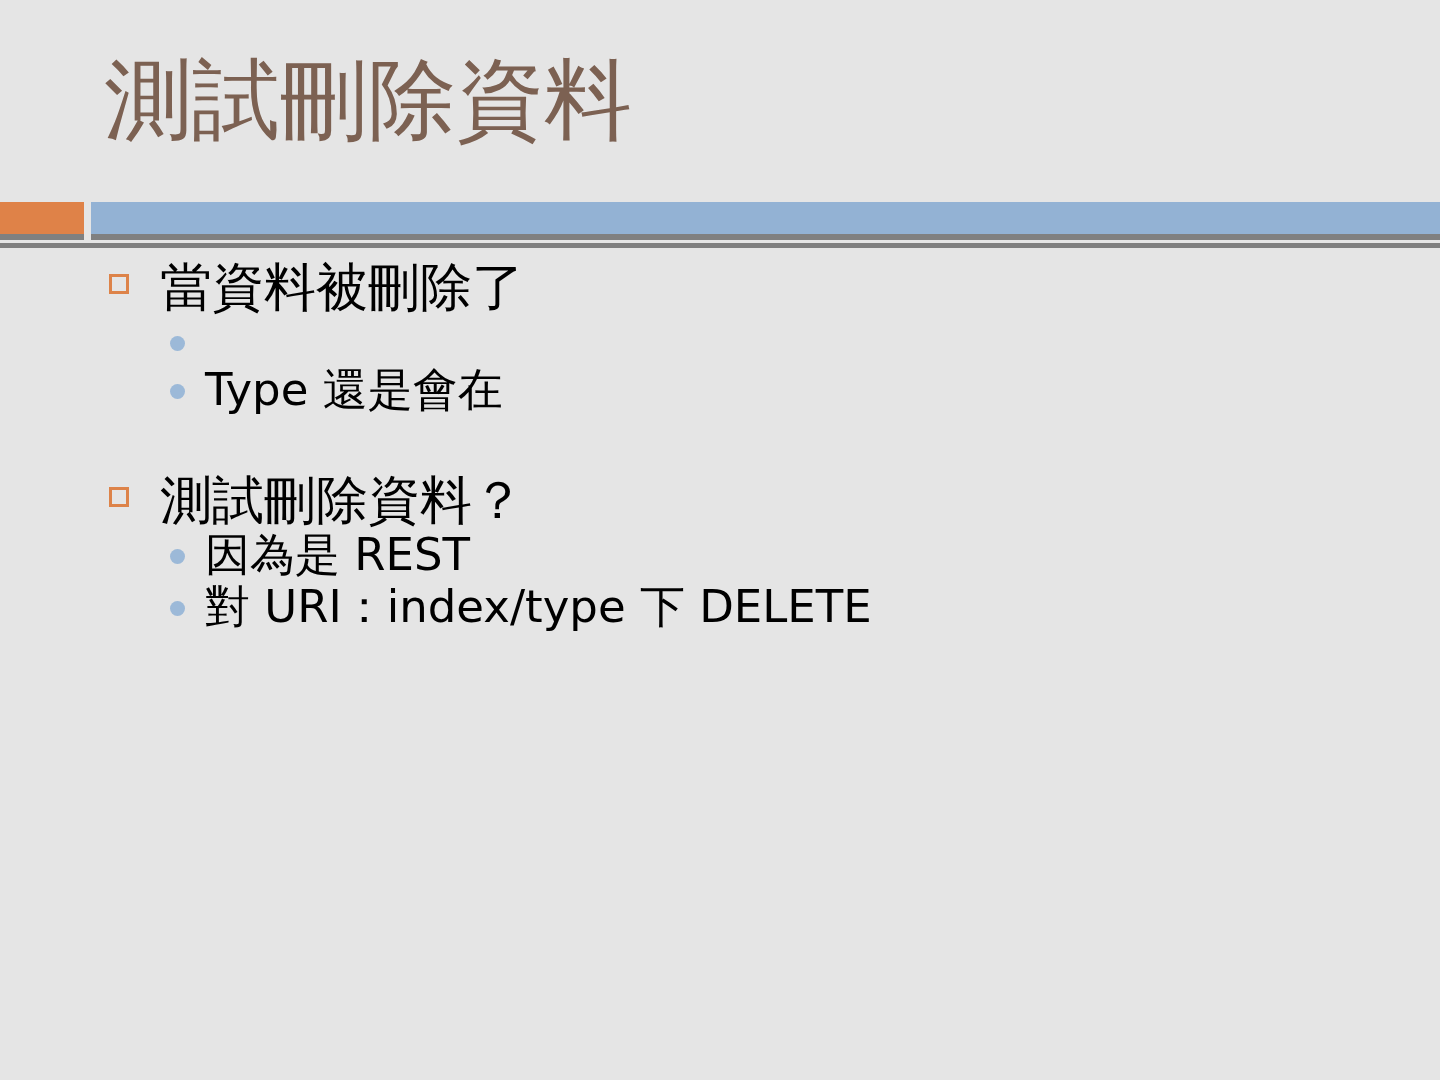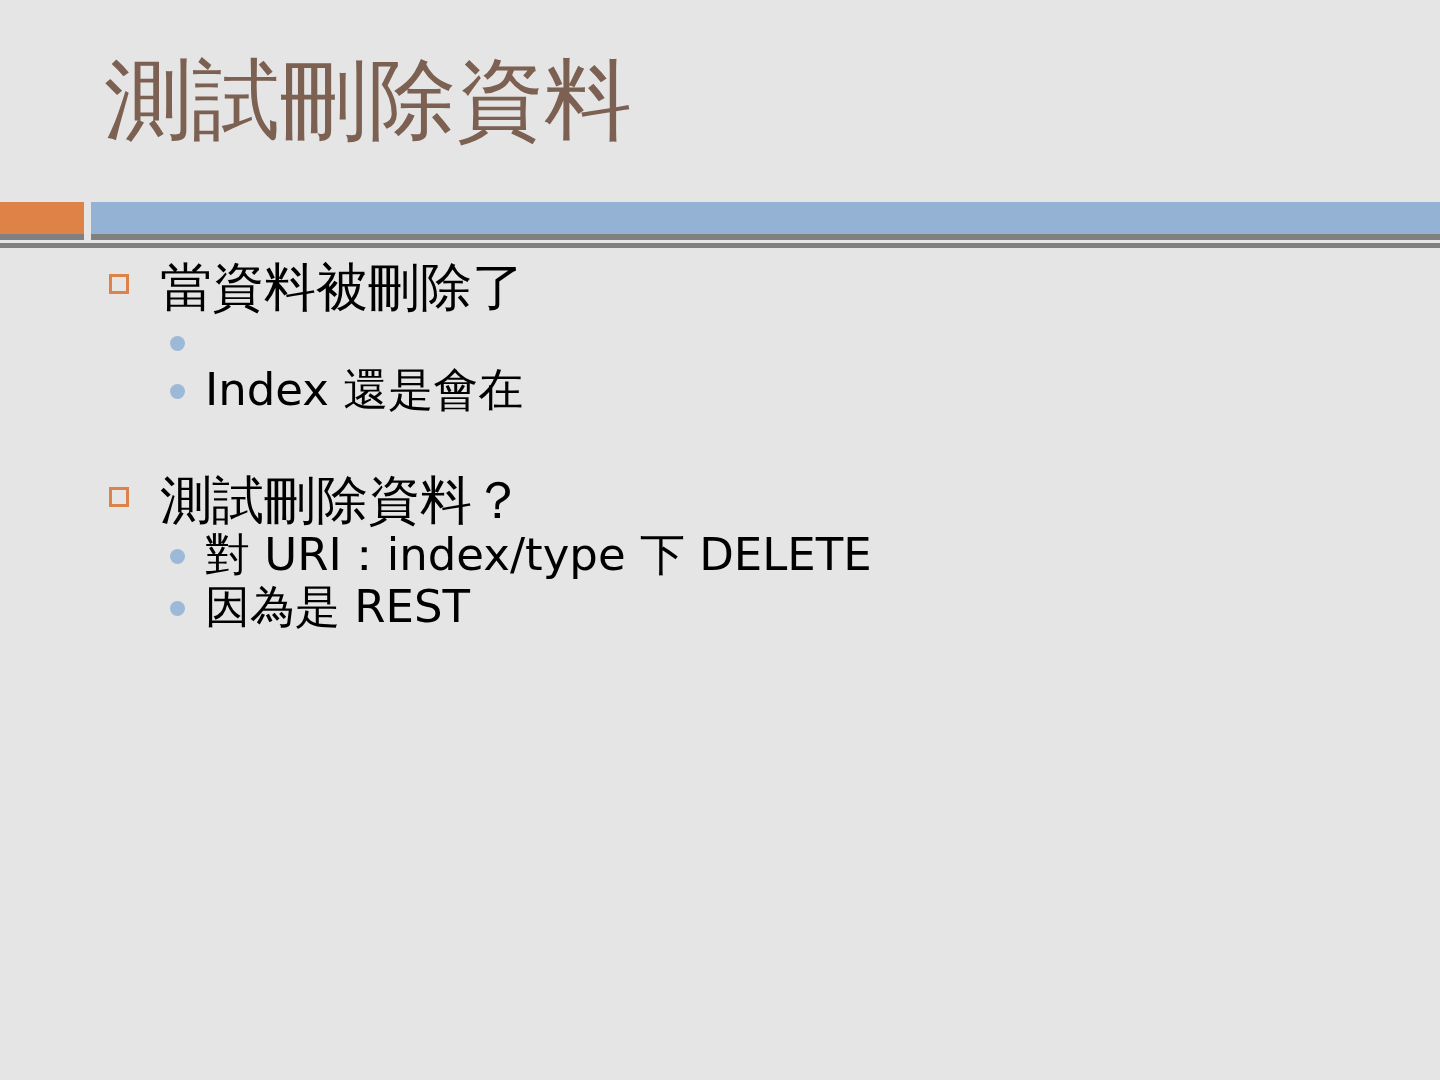--- a/index.html
+++ b/index.html
@@ -186,7 +186,7 @@
       </li>
       <li class="level2">
         <span class="marker-dot"></span>
-        <span class="l2-text cjk">Index 還是會在</span>
+        <span class="l2-text cjk">Type 還是會在</span>
       </li>
 
       <li class="group-gap"></li>

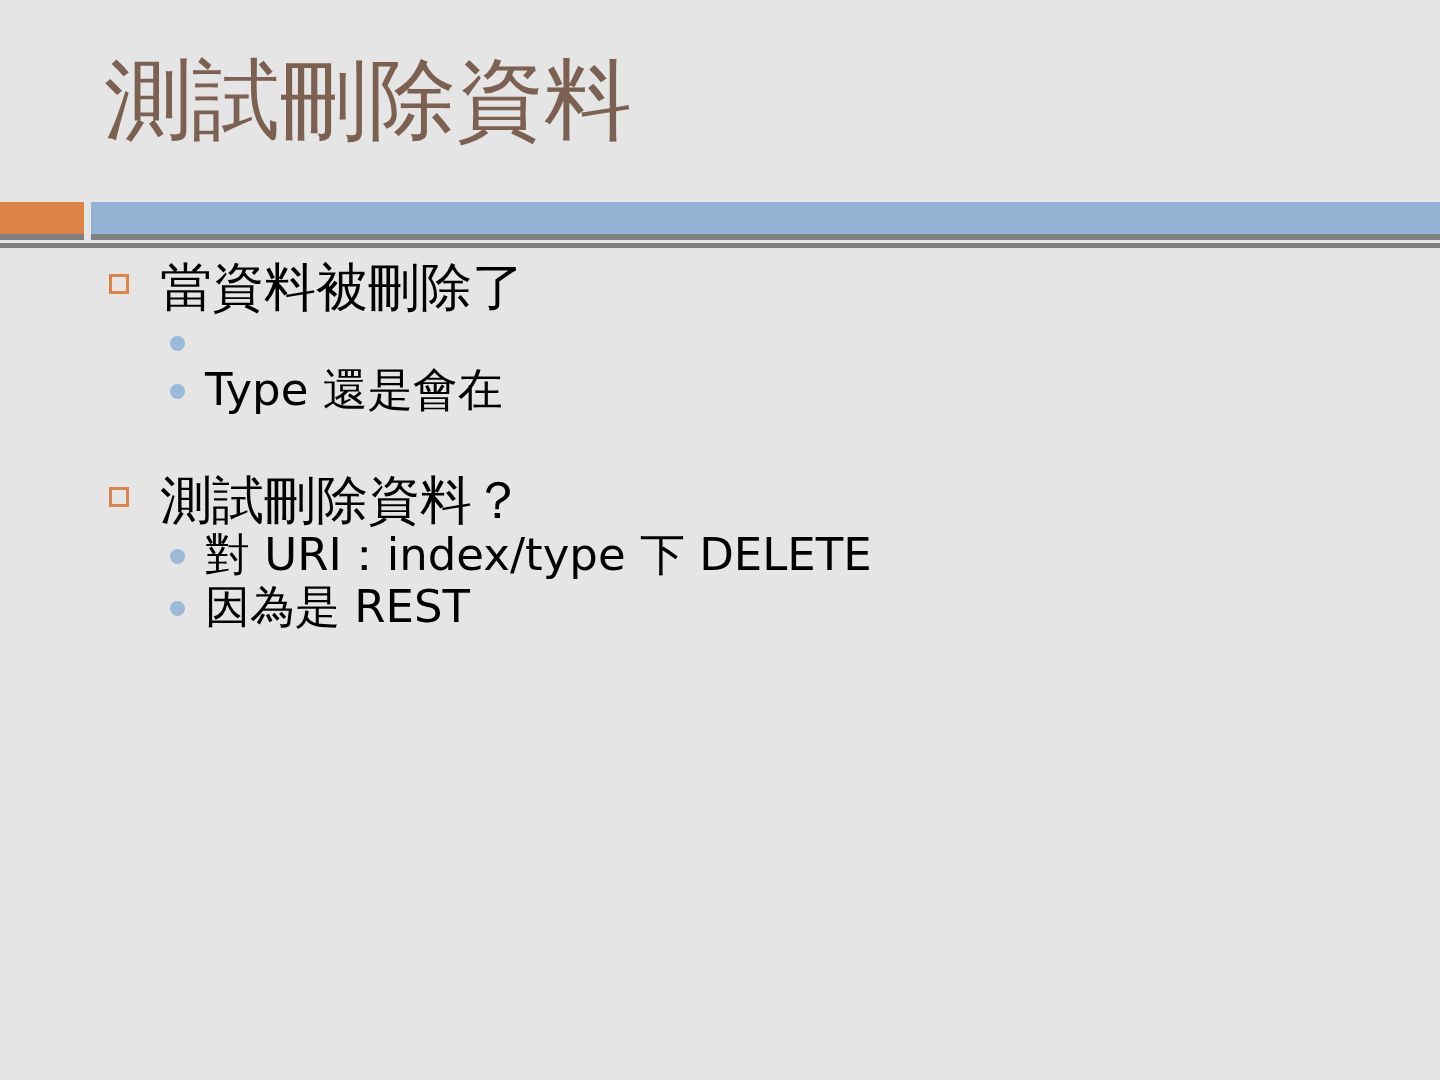--- a/index.html
+++ b/index.html
@@ -197,11 +197,11 @@
       </li>
       <li class="level2">
         <span class="marker-dot"></span>
+        <span class="l2-text cjk">因為是 REST</span>
+      </li>
+      <li class="level2">
+        <span class="marker-dot"></span>
         <span class="l2-text cjk">對  URI：index/type  下 DELETE</span>
-      </li>
-      <li class="level2">
-        <span class="marker-dot"></span>
-        <span class="l2-text cjk">因為是 REST</span>
       </li>
 
     </ul>

